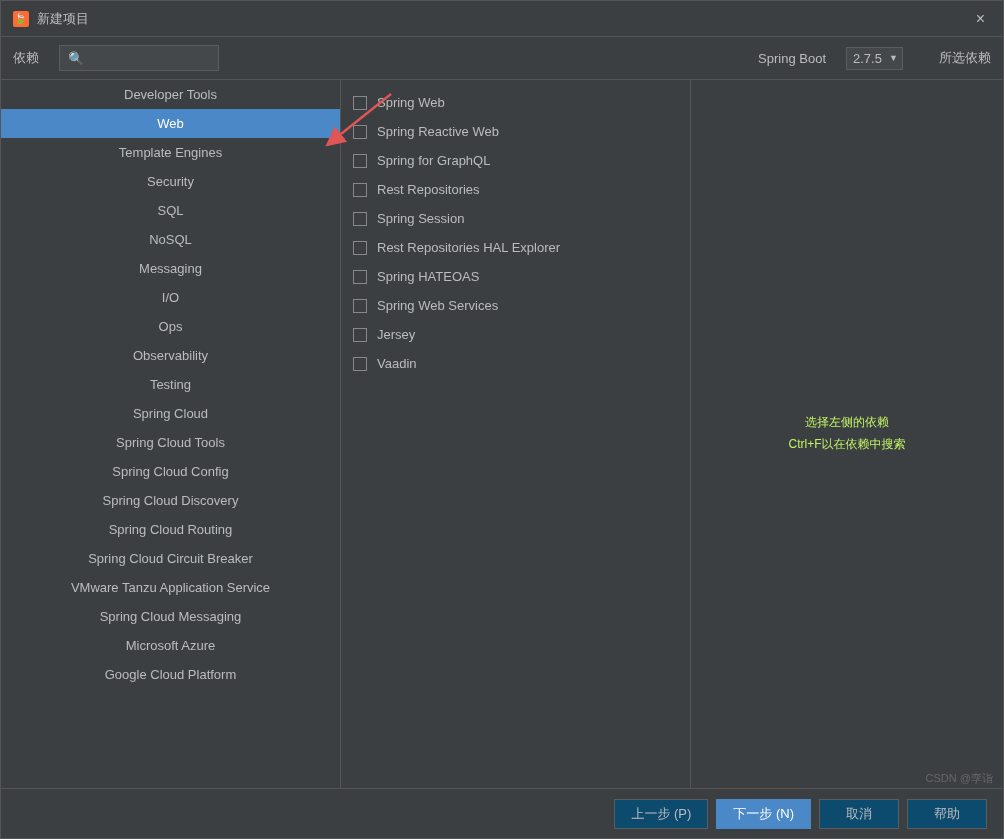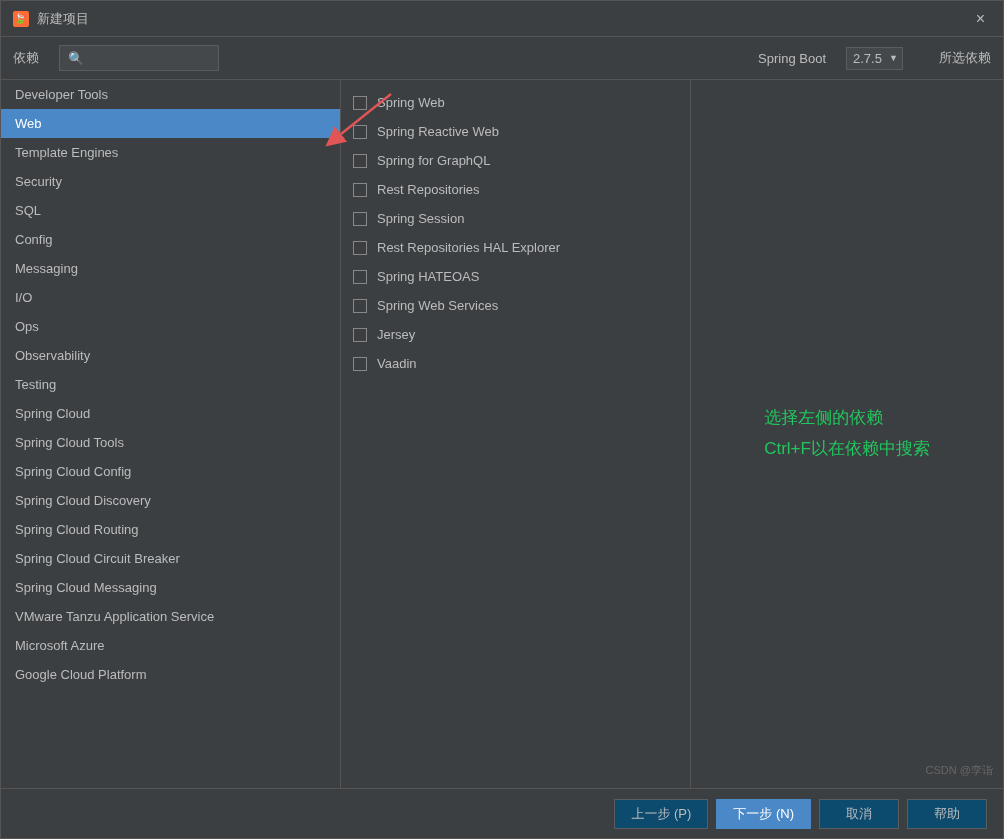--- a/index.html
+++ b/index.html
@@ -142,6 +142,7 @@
       color: #bbbcbe;
       font-size: 13px;
       white-space: nowrap;
+      text-align: center;
     }
     .category-item.active {
       background: #4a88c7;

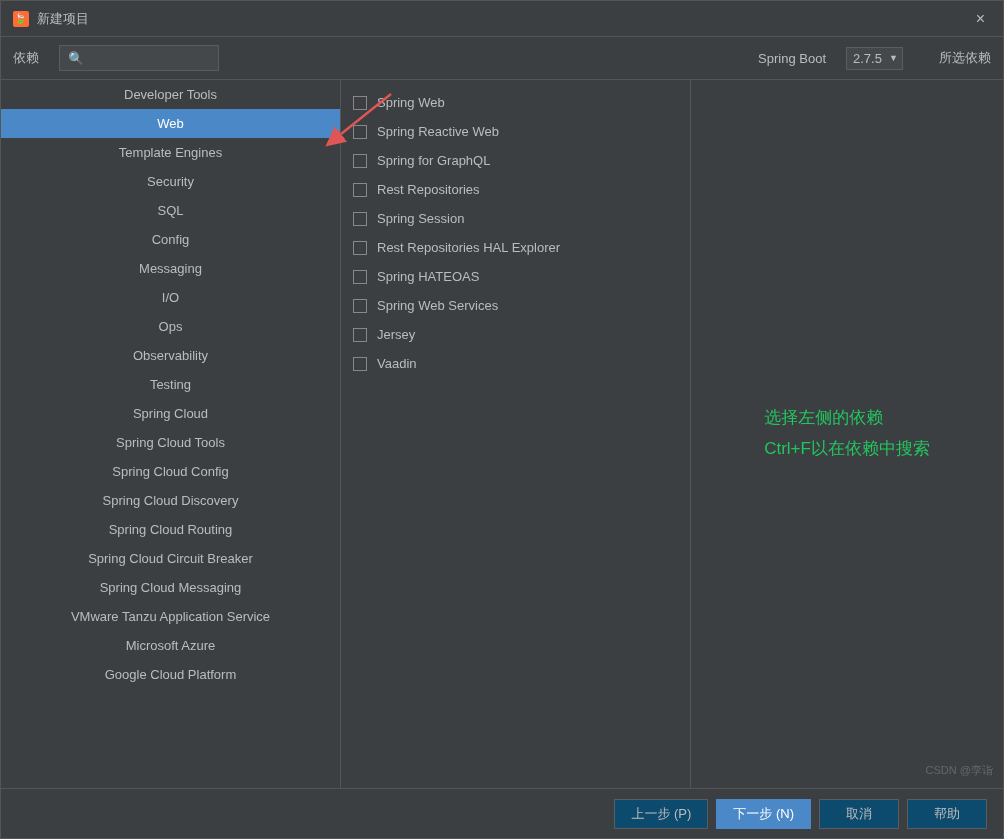--- a/index.html
+++ b/index.html
@@ -268,7 +268,7 @@
           <div class="category-item">Template Engines</div>
           <div class="category-item">Security</div>
           <div class="category-item">SQL</div>
-          <div class="category-item">Config</div>
+          <div class="category-item">NoSQL</div>
           <div class="category-item">Messaging</div>
           <div class="category-item">I/O</div>
           <div class="category-item">Ops</div>

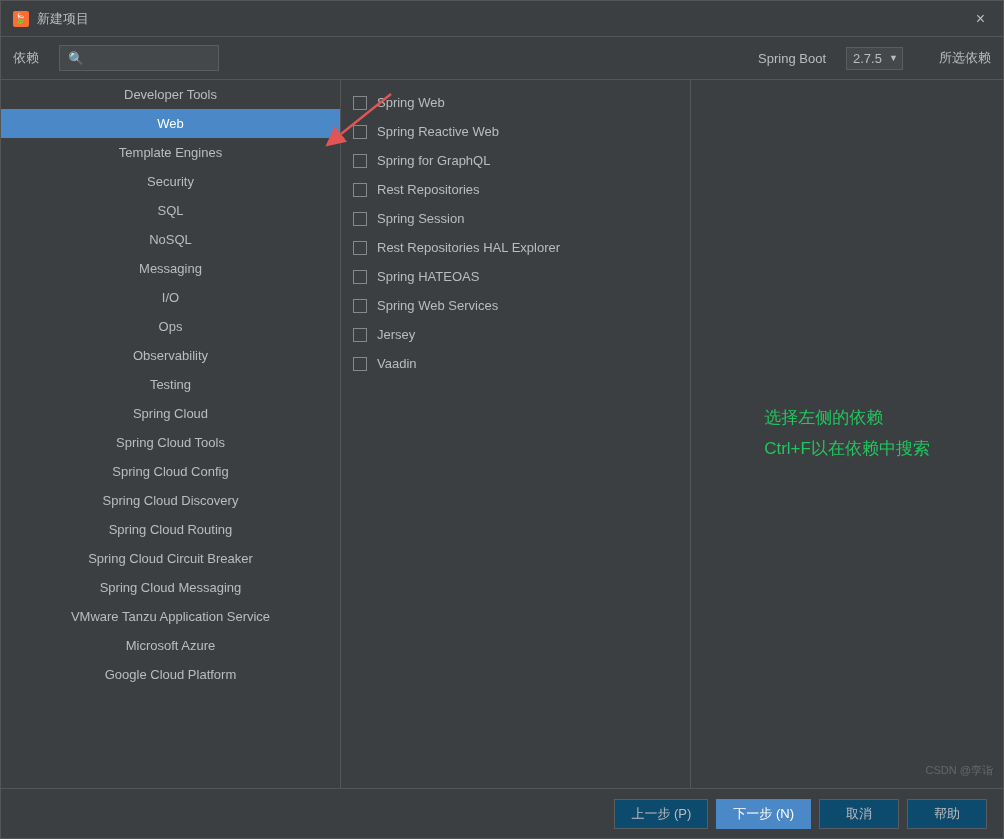--- a/index.html
+++ b/index.html
@@ -188,8 +188,9 @@
       padding: 20px;
     }
     .hint-text {
-      color: #22c55e;
-      font-size: 17px;
+      color: #bef264;
+      font-size: 12px;
+      text-align: center;
       line-height: 1.8;
     }
     .arrow-overlay {

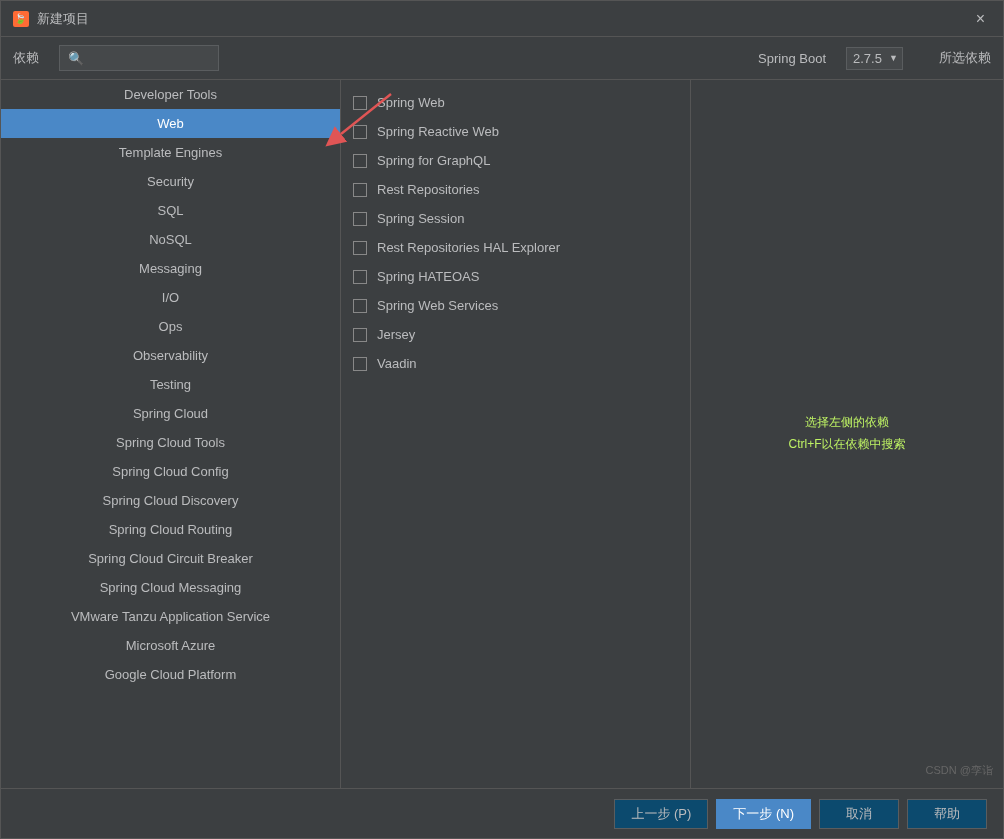--- a/index.html
+++ b/index.html
@@ -281,8 +281,8 @@
           <div class="category-item">Spring Cloud Discovery</div>
           <div class="category-item">Spring Cloud Routing</div>
           <div class="category-item">Spring Cloud Circuit Breaker</div>
+          <div class="category-item">VMware Tanzu Application Service</div>
           <div class="category-item">Spring Cloud Messaging</div>
-          <div class="category-item">VMware Tanzu Application Service</div>
           <div class="category-item">Microsoft Azure</div>
           <div class="category-item">Google Cloud Platform</div>
         </div>

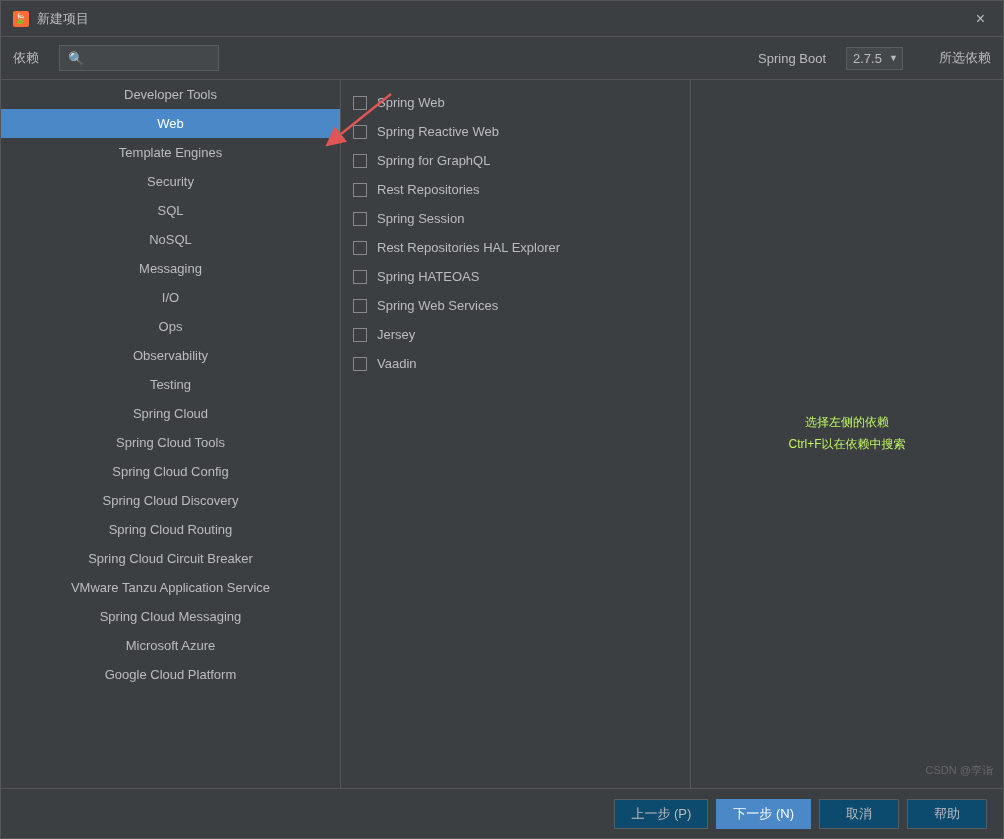--- a/index.html
+++ b/index.html
@@ -230,7 +230,7 @@
     }
     .watermark {
       position: absolute;
-      bottom: 60px;
+      bottom: 52px;
       right: 10px;
       font-size: 11px;
       color: #666;

